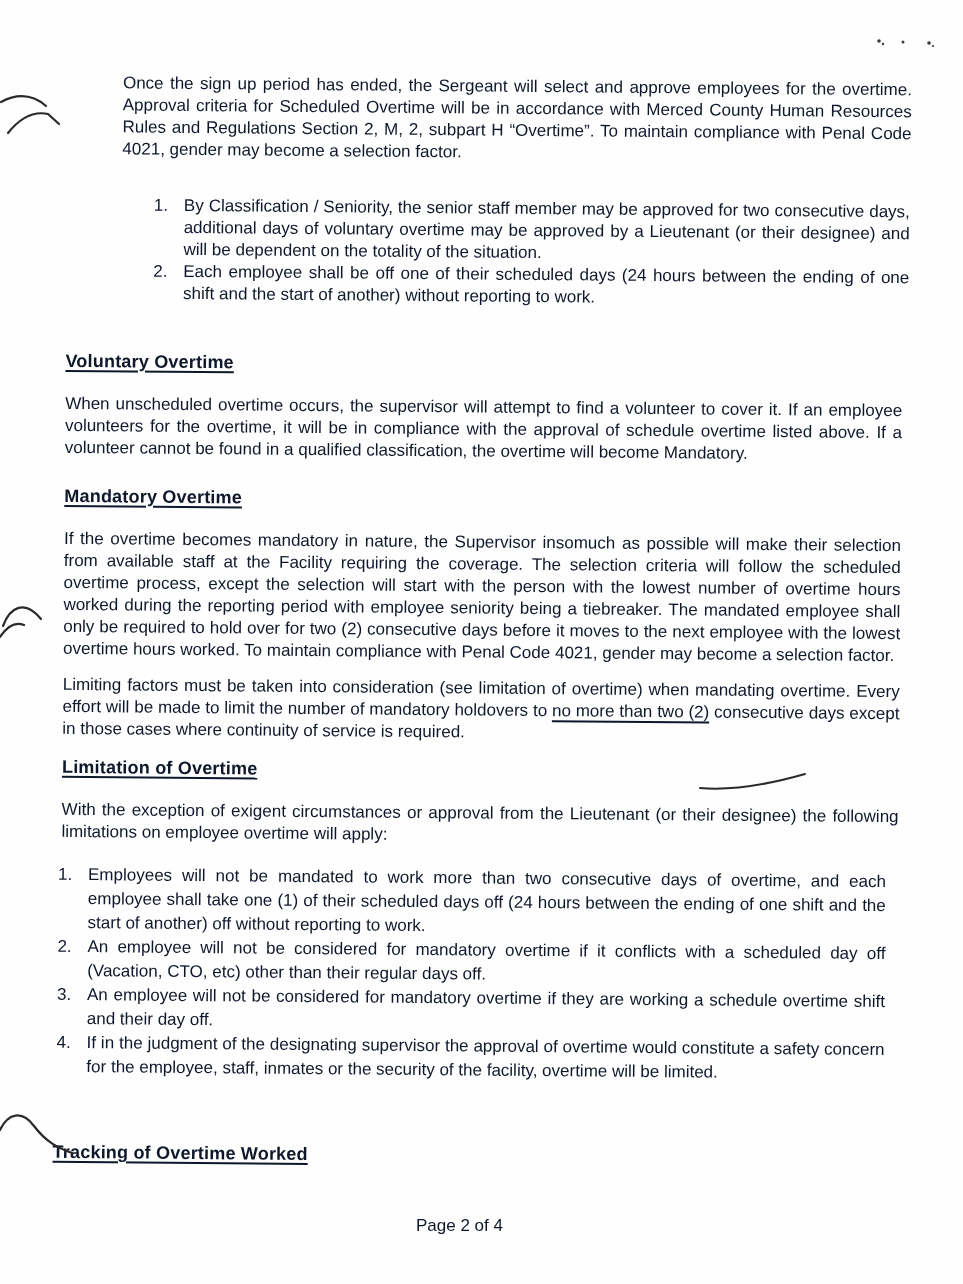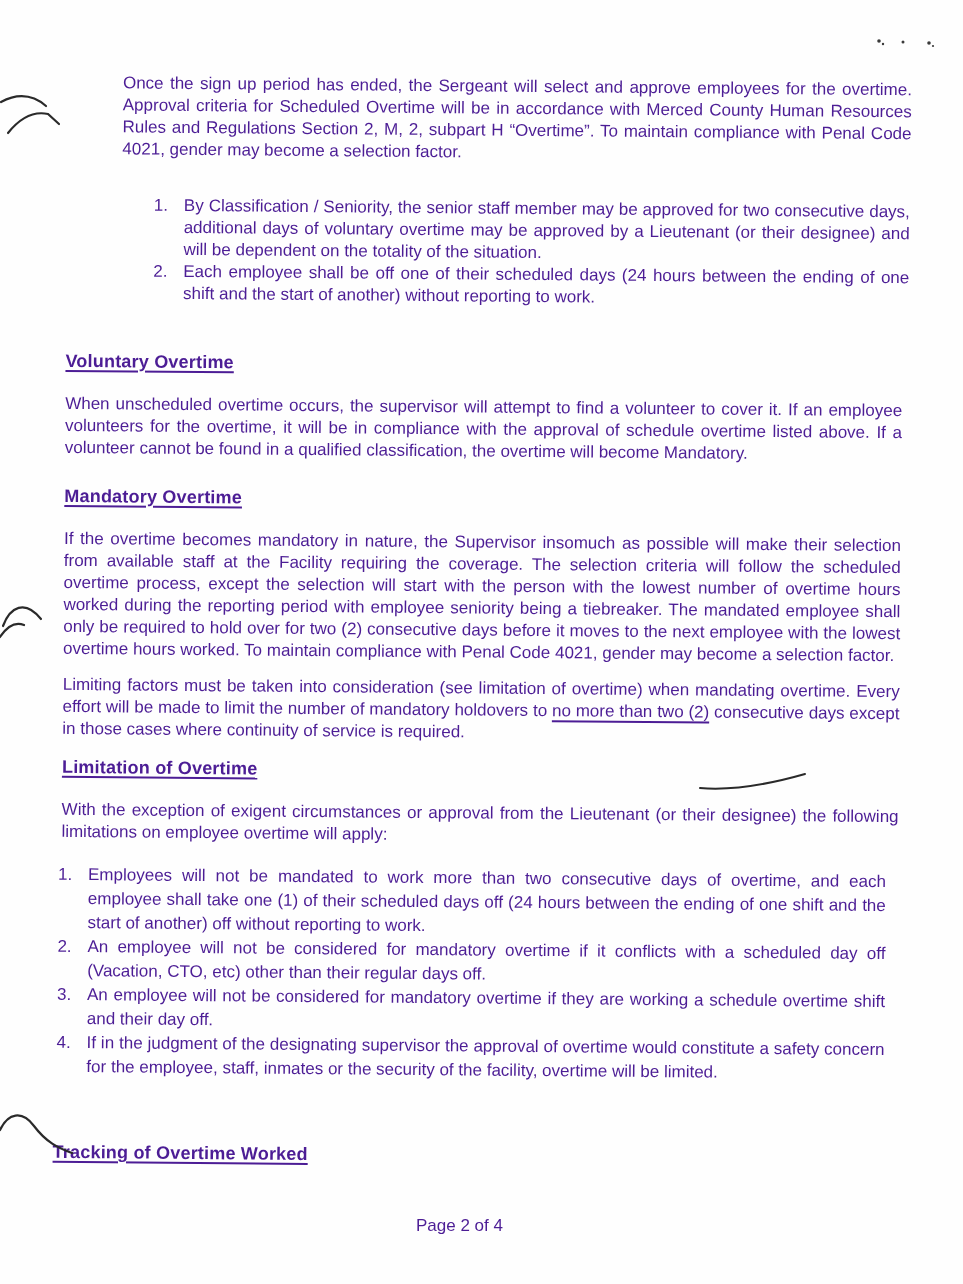--- a/index.html
+++ b/index.html
@@ -15,7 +15,7 @@
     overflow: hidden;
     font-family: "Liberation Sans", sans-serif;
     font-size: 17px;
-    color: #4c1d95;
+    color: #0f172a;
     -webkit-font-smoothing: antialiased;
   }
   .content {

